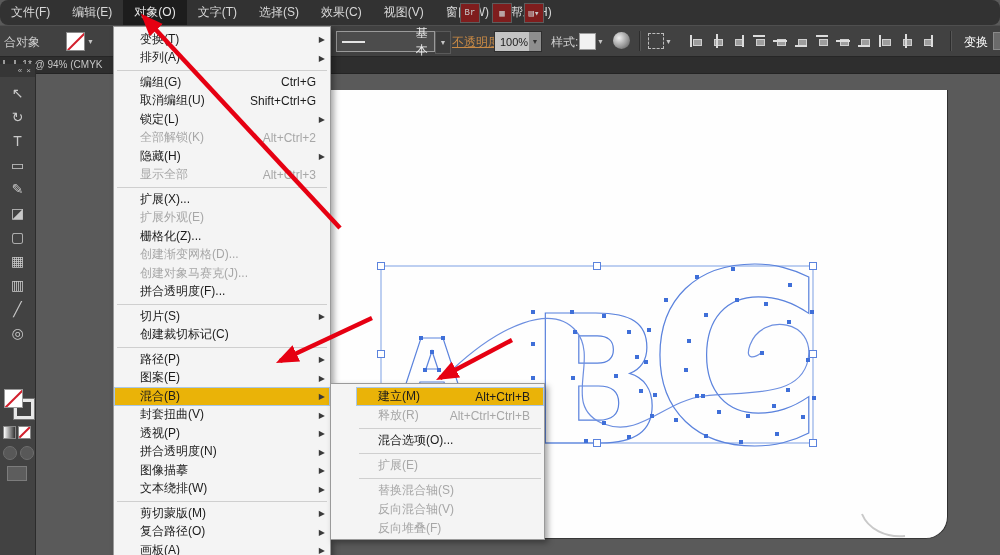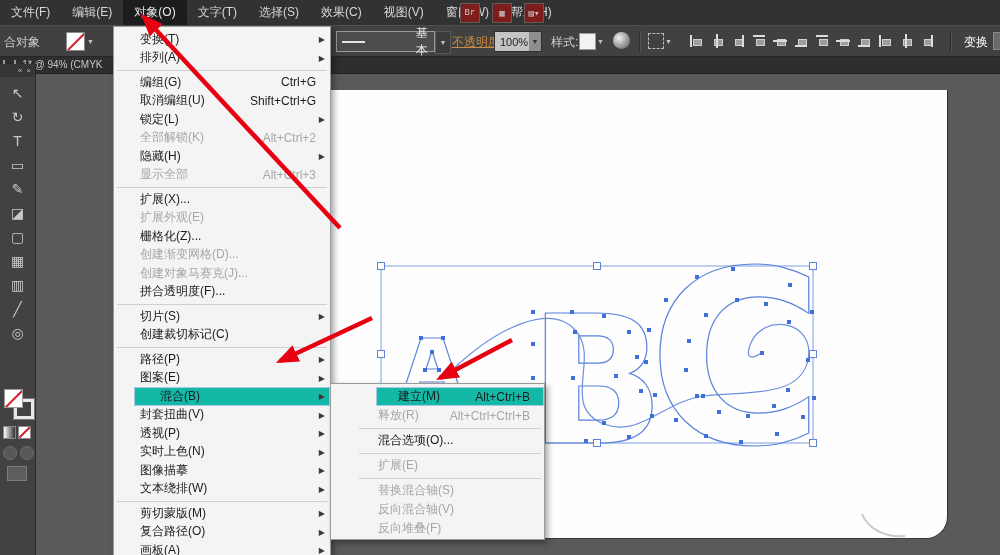--- a/index.html
+++ b/index.html
@@ -8,7 +8,7 @@
        -webkit-font-smoothing:antialiased;}
   
   .menubar{position:absolute;left:0;top:0;width:1000px;height:25px;background:#323232;
-           display:flex;align-items:stretch;z-index:30;}
+           display:flex;align-items:stretch;z-index:30;border-radius:8px;}
   .menubar .mb-item{padding:0 11px;line-height:25px;font-size:12px;color:#d8d8d8;cursor:default;}
   .menubar .mb-item.active{background:#1d1d1d;color:#e8e8e8;}
   .mb-icons{position:absolute;left:460px;top:3px;display:flex;gap:12px;}

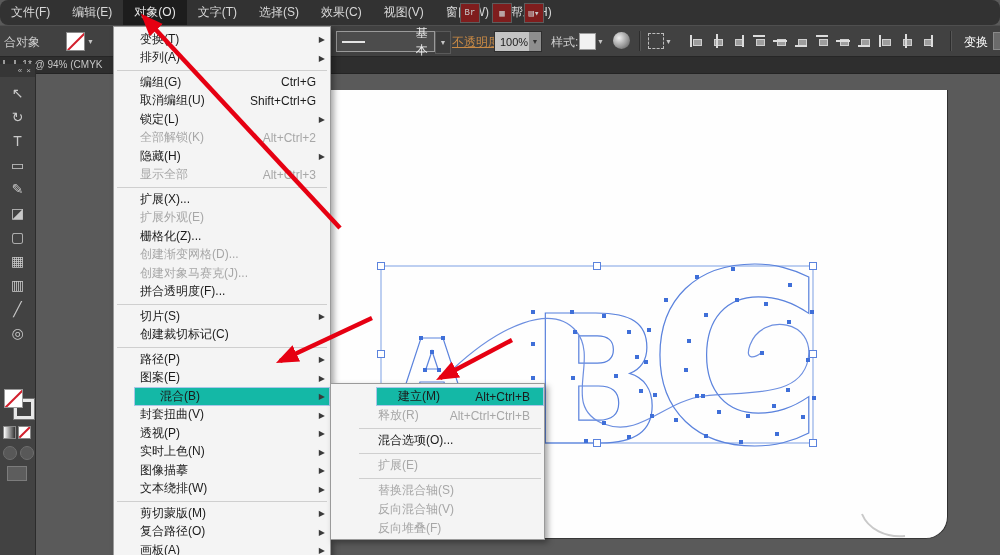--- a/index.html
+++ b/index.html
@@ -104,7 +104,7 @@
   .mi .sc{margin-left:auto;white-space:nowrap;}
   .mi .arr{position:absolute;right:5px;top:50%;transform:translateY(-50%);font-size:8px;color:#3a3a3a;}
   .mi.disabled{color:#a7a7a7;}
-  .mi.active{background:#14b8a6;box-shadow:inset 0 0 0 1px #a9c7e8;margin-left:20px;}
+  .mi.active{background:#eab308;box-shadow:inset 0 0 0 1px #a9c7e8;}
   .mi-sep{height:1px;background:#cfcfcf;margin:2.5px 3px;}
   
   .arrows{position:absolute;left:0;top:0;z-index:50;pointer-events:none;}

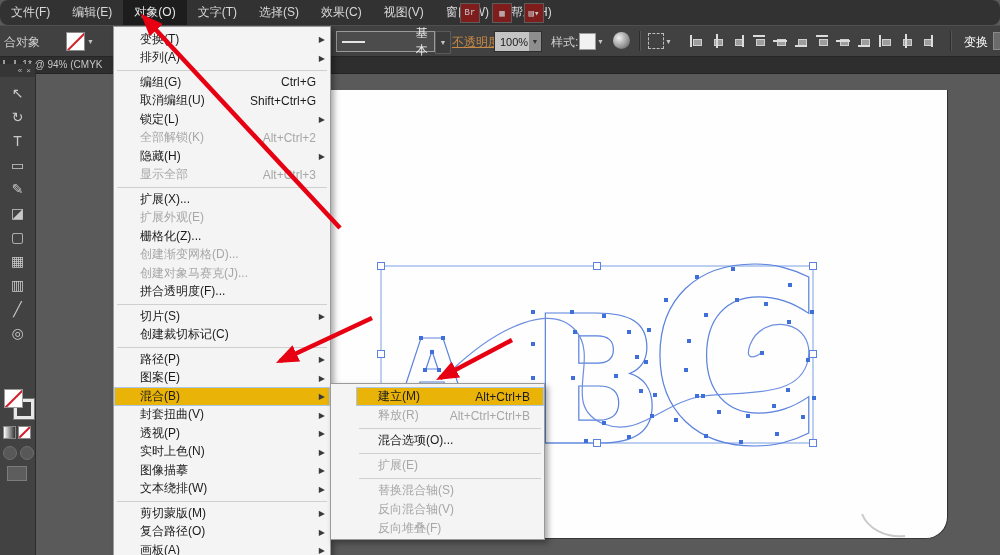--- a/index.html
+++ b/index.html
@@ -449,7 +449,7 @@
         <span class="arr">▶</span>
       </div>
       <div class="mi">
-        <span class="lbl">实时上色(N)</span>
+        <span class="lbl">拼合透明度(N)</span>
         <span class="sc"></span>
         <span class="arr">▶</span>
       </div>

